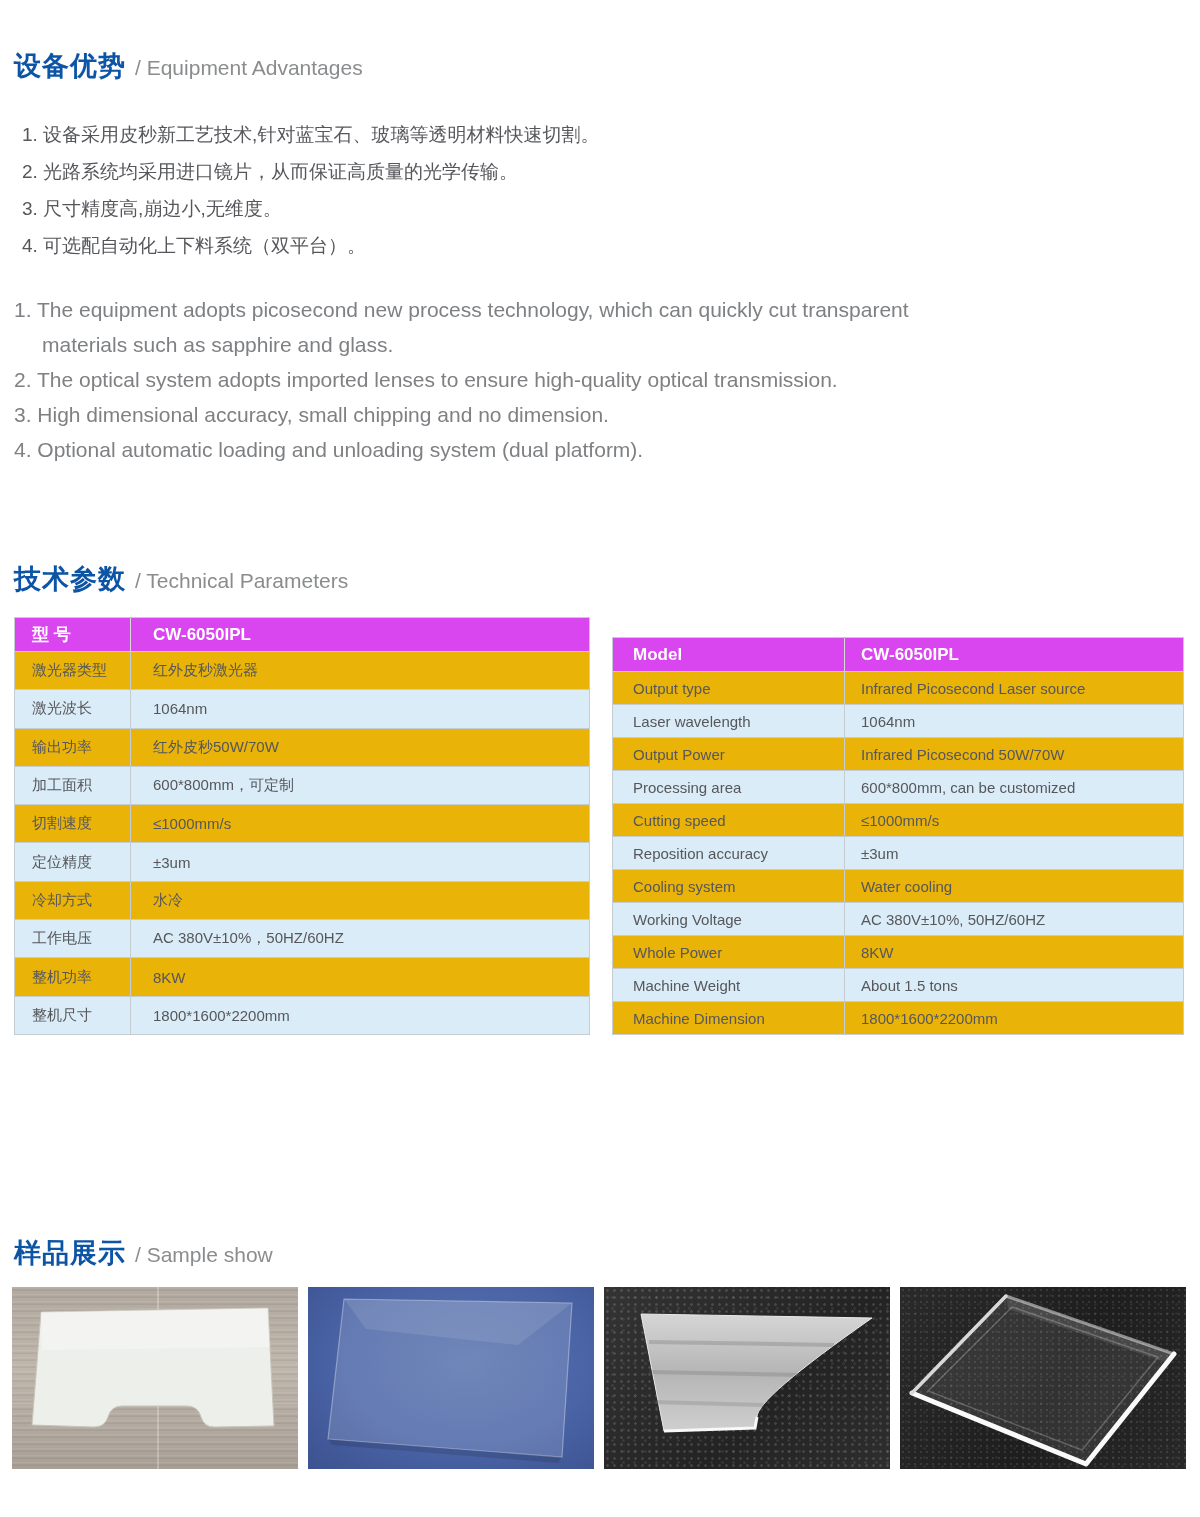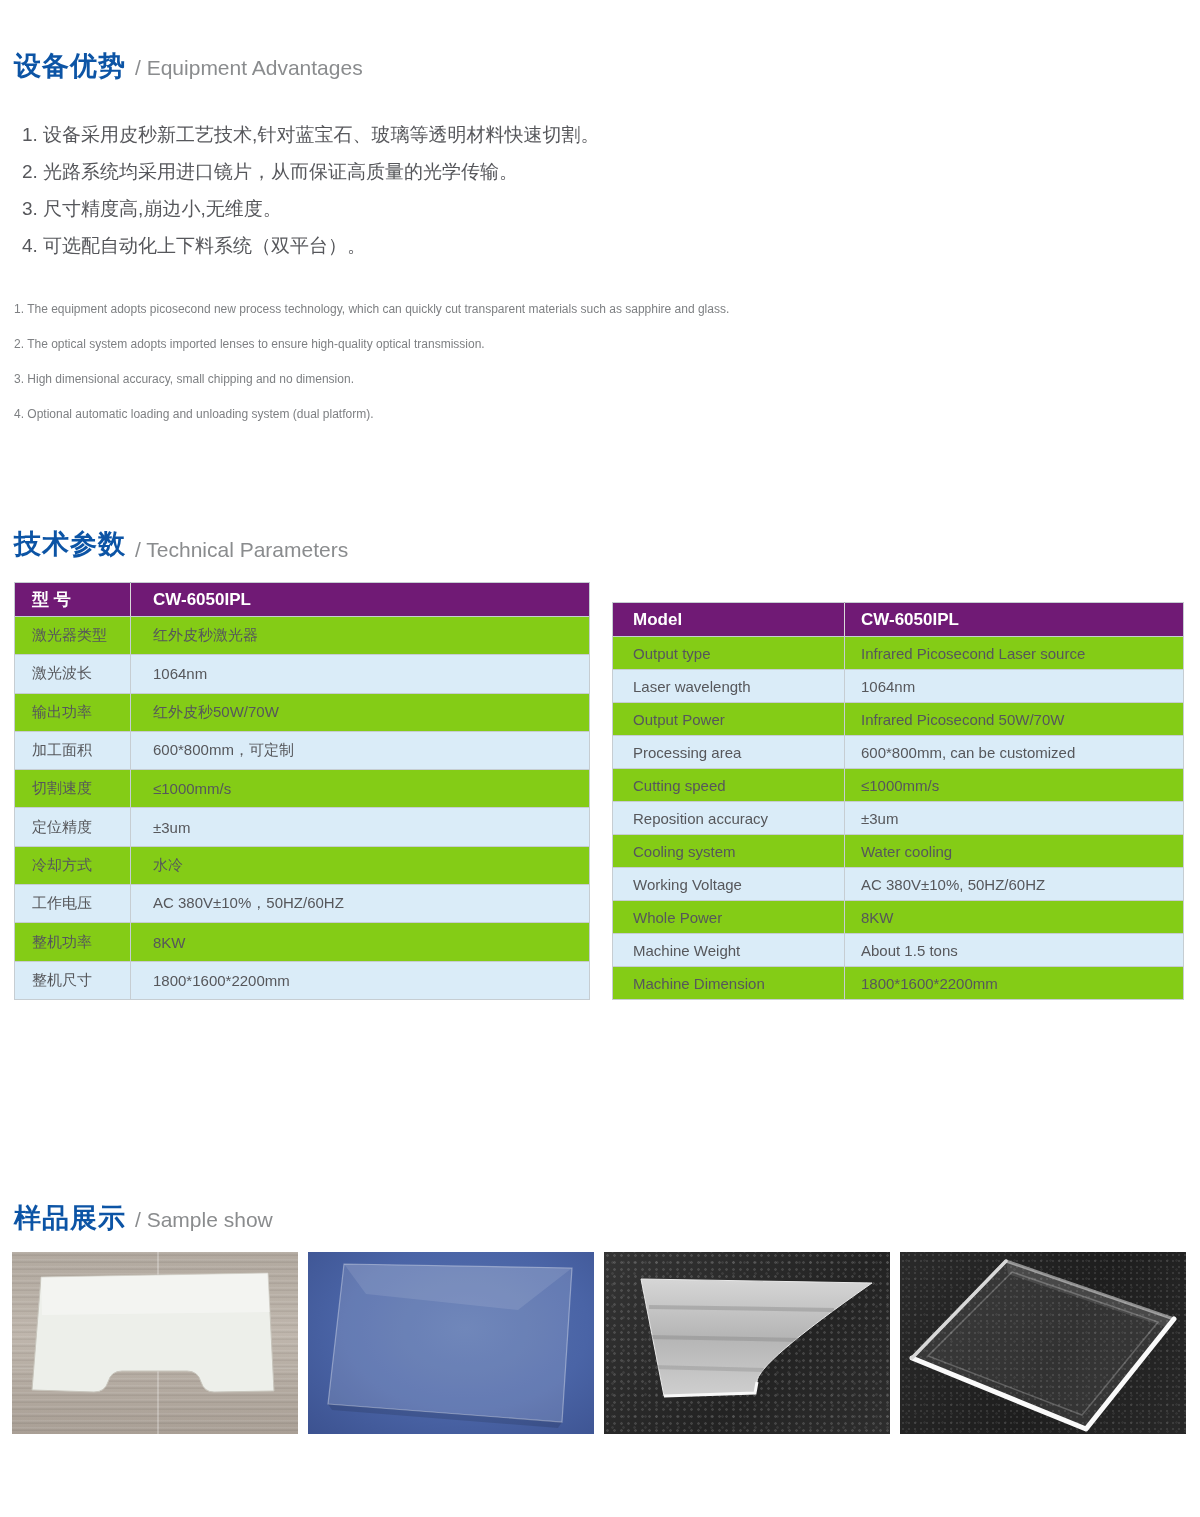--- a/index.html
+++ b/index.html
@@ -20,7 +20,7 @@
   .adv-zh { margin-top:32px; padding-left:22px; list-style:none; }
   .adv-zh li { font-size:19px; color:#56575B; line-height:37px; }
   .adv-en { margin-top:28px; padding-left:14px; list-style:none; width:950px; }
-  .adv-en li { font-size:12px; color:#7E8083; line-height:35px;
+  .adv-en li { font-size:21px; color:#7E8083; line-height:35px;
                padding-left:28px; text-indent:-28px; }
 
   

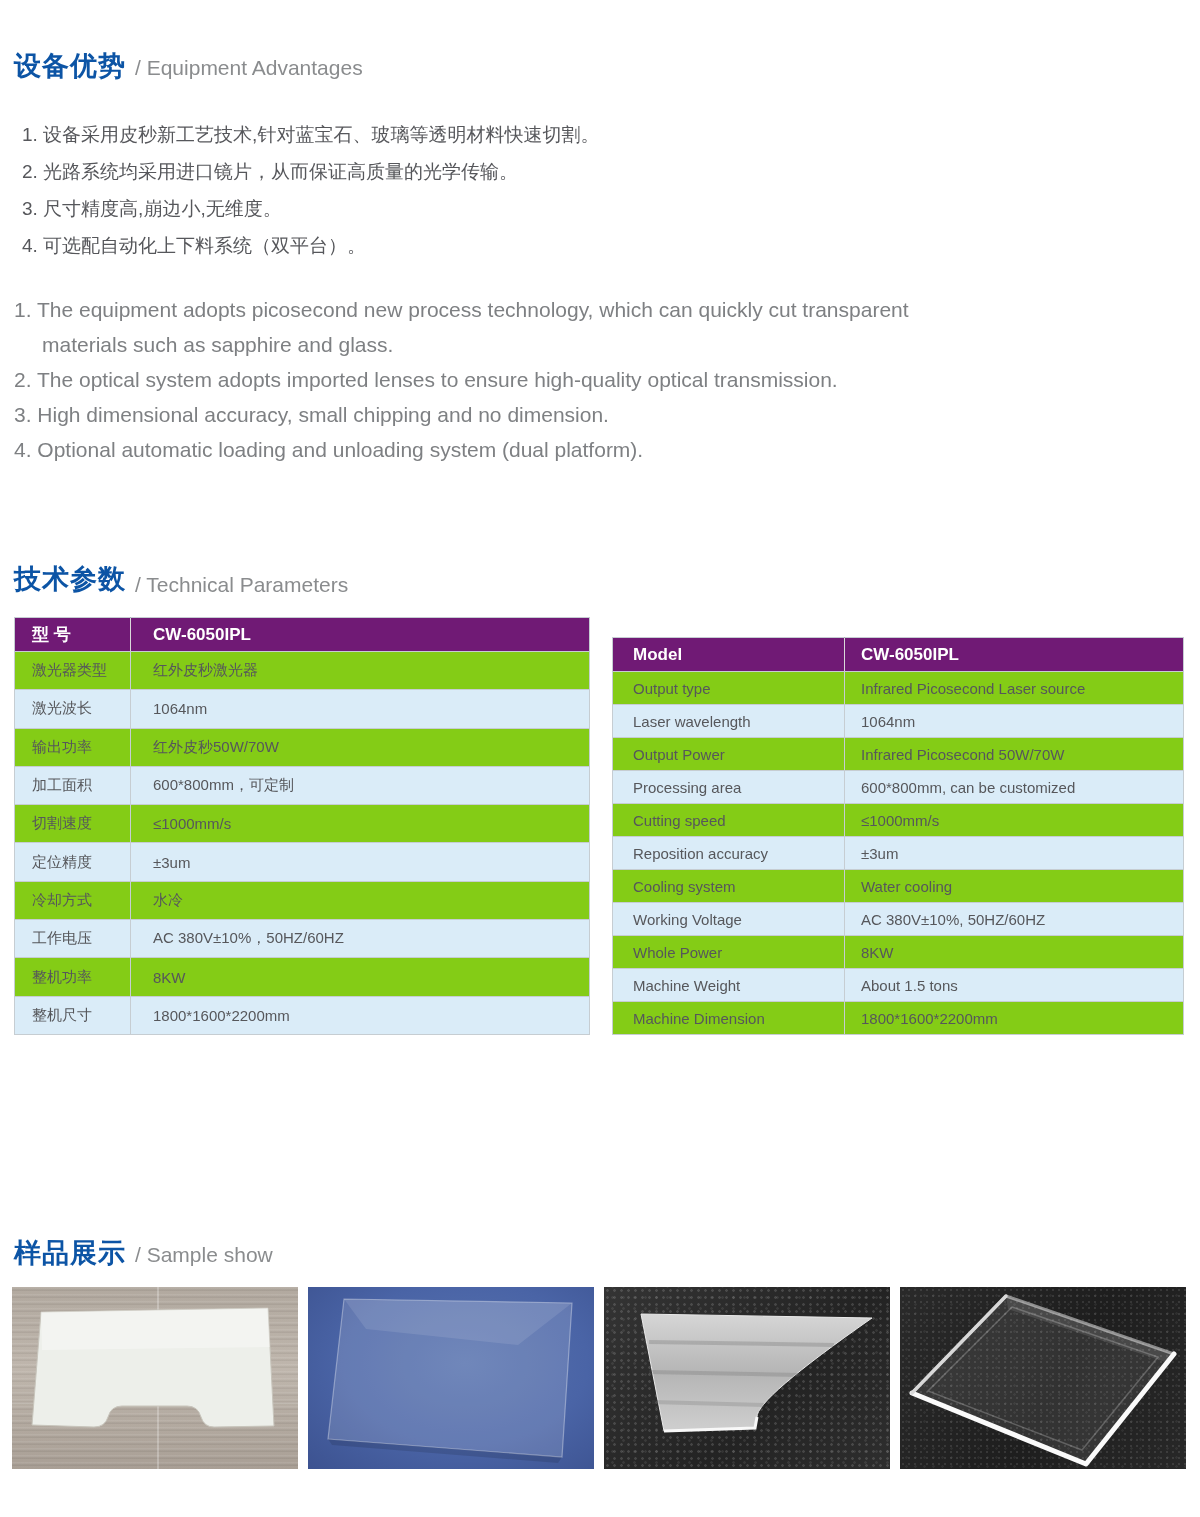--- a/index.html
+++ b/index.html
@@ -24,7 +24,7 @@
                padding-left:28px; text-indent:-28px; }
 
   
-  .head-2 { margin-top:94px;align-items:flex-end; }
+  .head-2 { margin-top:94px; }
   .tables { display:flex; gap:22px; margin:20px 16px 0 14px; }
   table.spec { border-collapse:collapse; table-layout:fixed; }
   table.spec-zh { width:576px; }

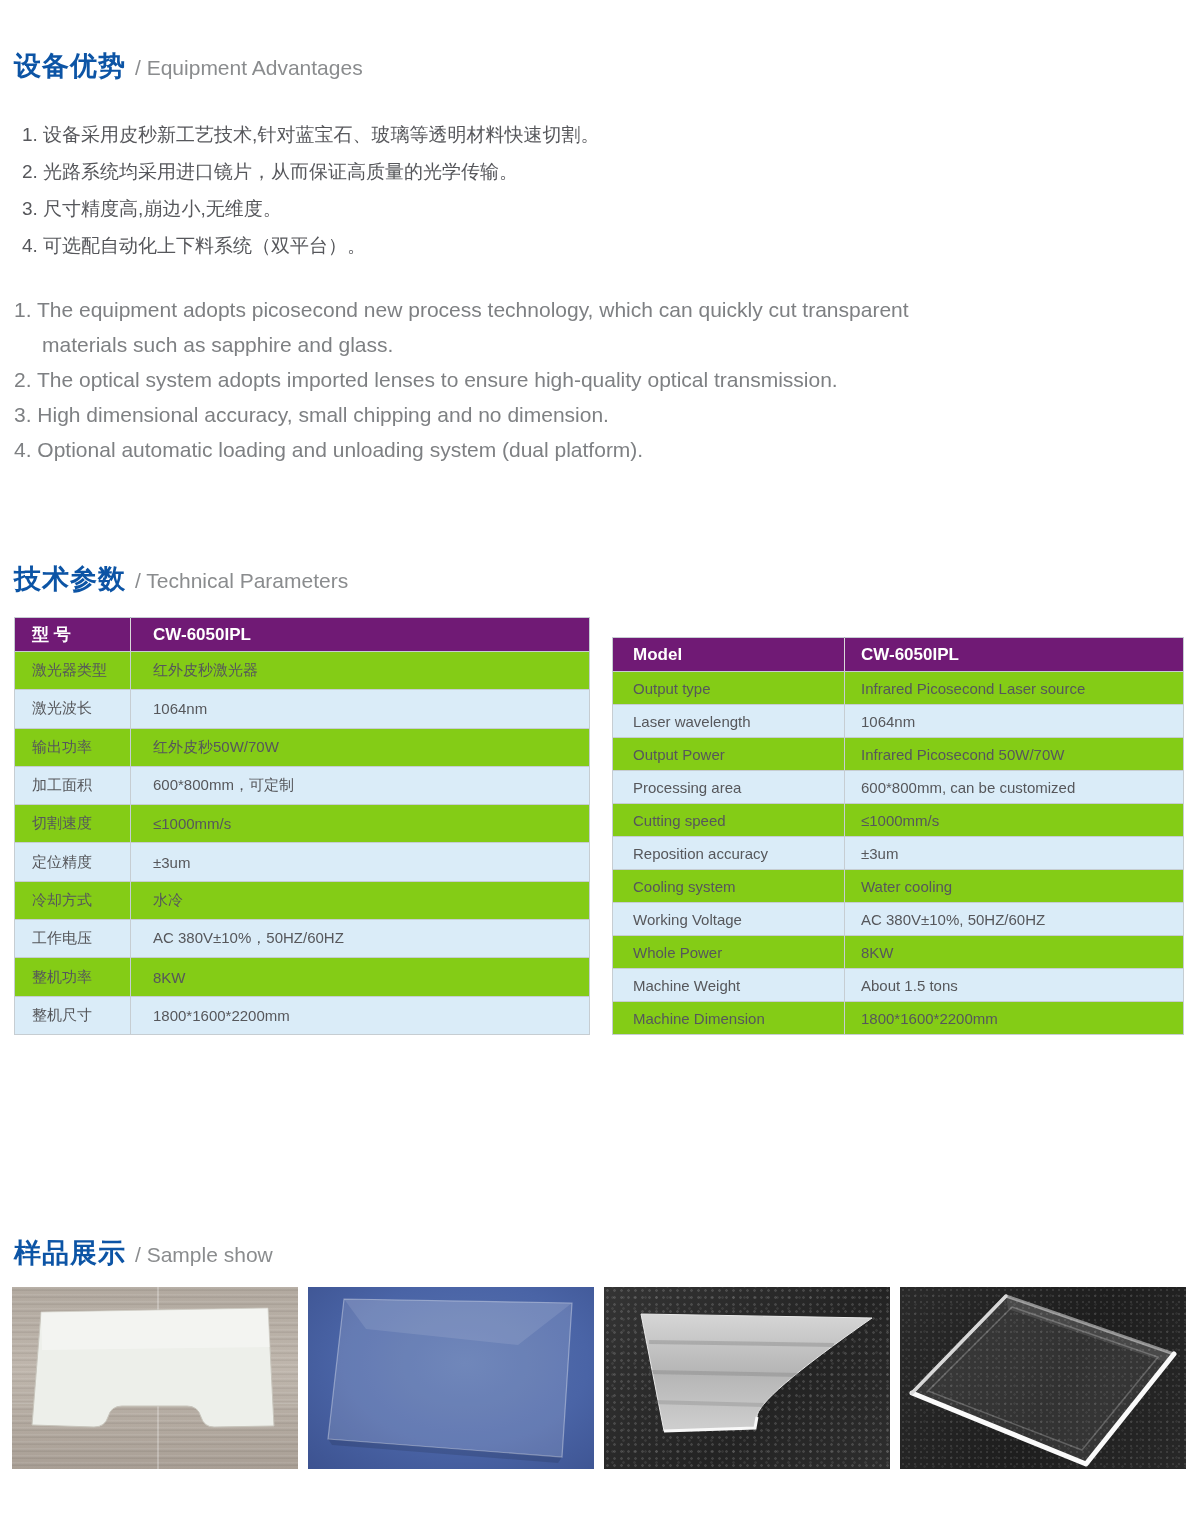--- a/index.html
+++ b/index.html
@@ -31,7 +31,7 @@
   table.spec-en { width:572px;margin-top:20px; }
   table.spec th, table.spec td { border:1px solid #C6CDD2; overflow:hidden; white-space:nowrap; }
   table.spec thead th {
-    background:#701a75; color:#ffffff; font-size:17px; font-weight:700;
+    background:#d946ef; color:#ffffff; font-size:17px; font-weight:700;
     text-align:left; height:34px; border-color:#C6CDD2;
   }
   table.spec thead th:first-child { border-right:1px solid rgba(0,0,0,0.15); }

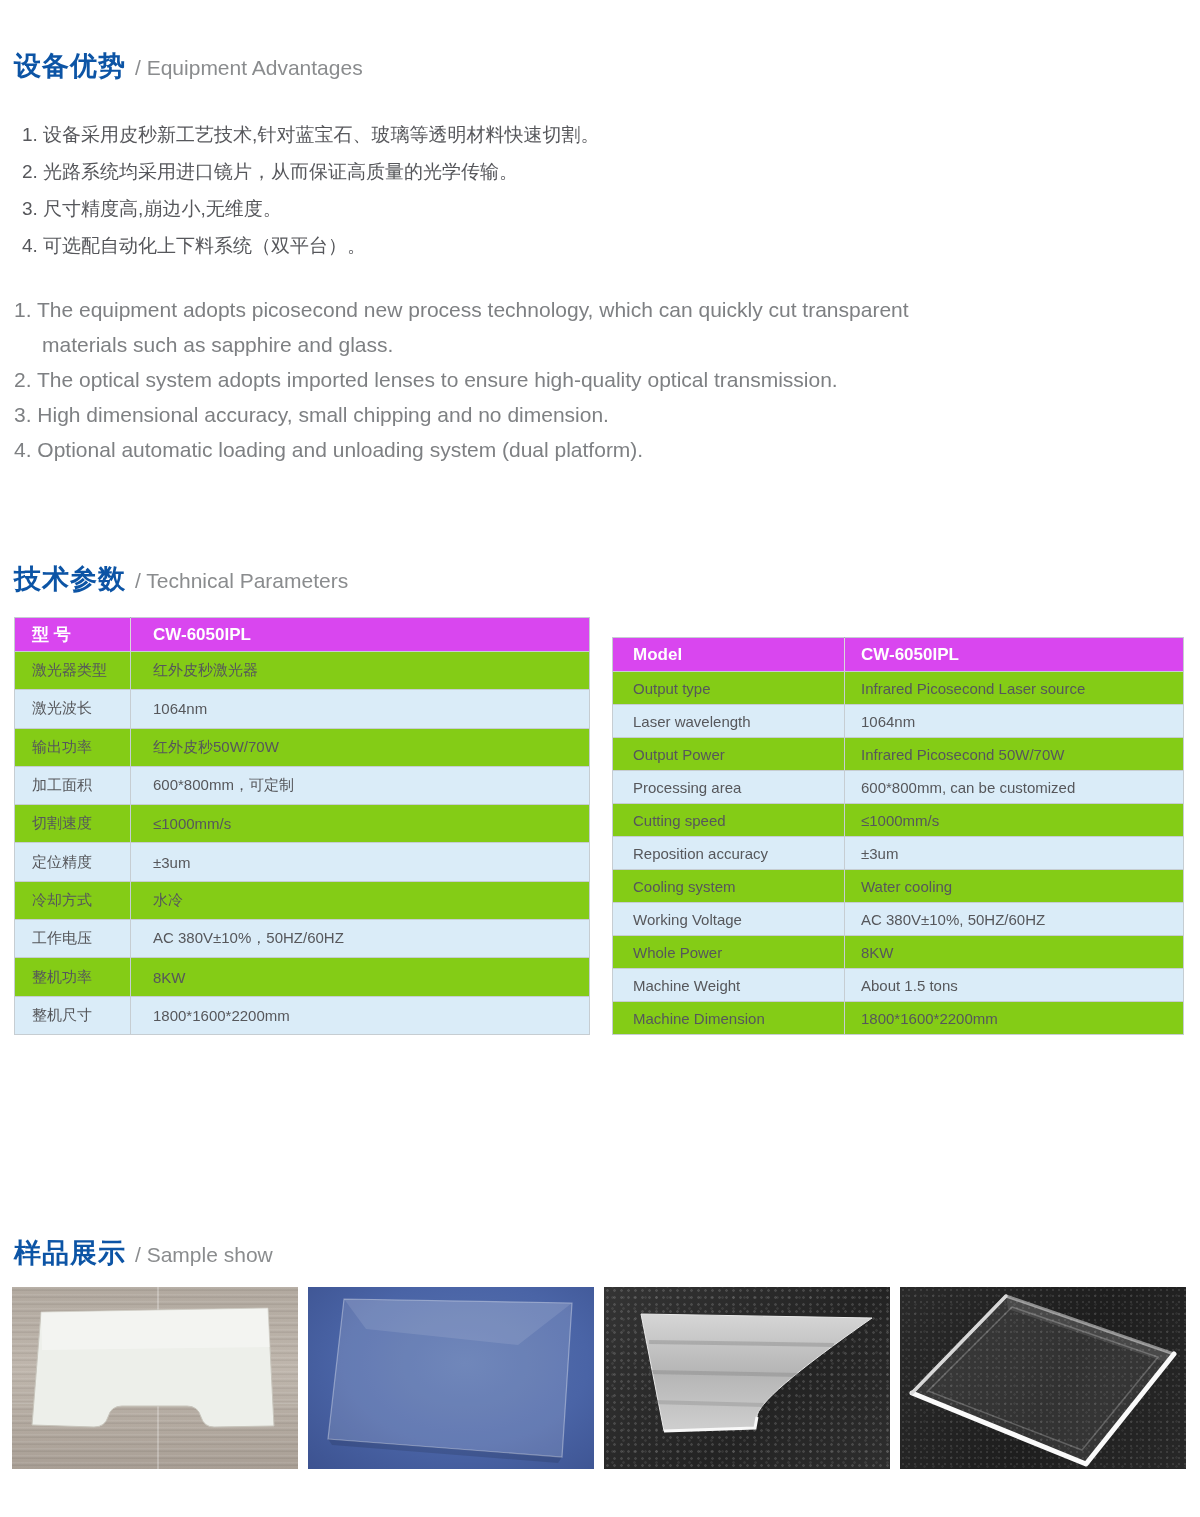--- a/index.html
+++ b/index.html
@@ -35,7 +35,7 @@
     text-align:left; height:34px; border-color:#C6CDD2;
   }
   table.spec thead th:first-child { border-right:1px solid rgba(0,0,0,0.15); }
-  table.spec td { height:33px; font-size:15px; color:#56575B; background:#84cc16; }
+  table.spec td { height:33px; font-size:15px; color:#56575B; background:#eab308; }
   table.spec tbody tr:nth-child(even) td { background:#DAECF8; }
   .spec-zh th:first-child, .spec-zh td:first-child { width:116px; padding-left:17px; }
   .spec-zh th:last-child,  .spec-zh td:last-child  { padding-left:22px; }

